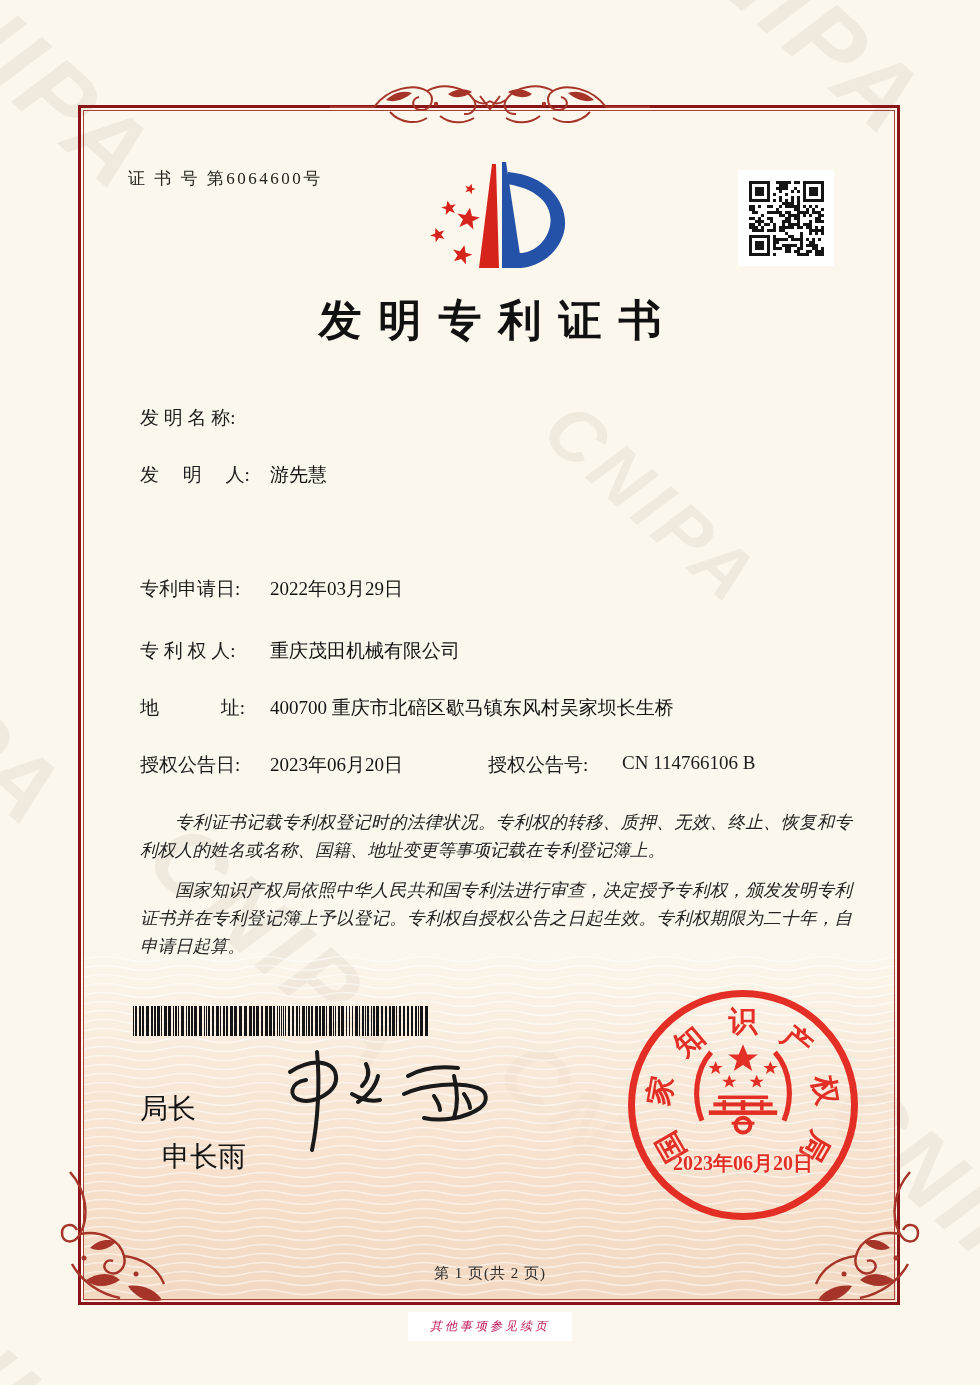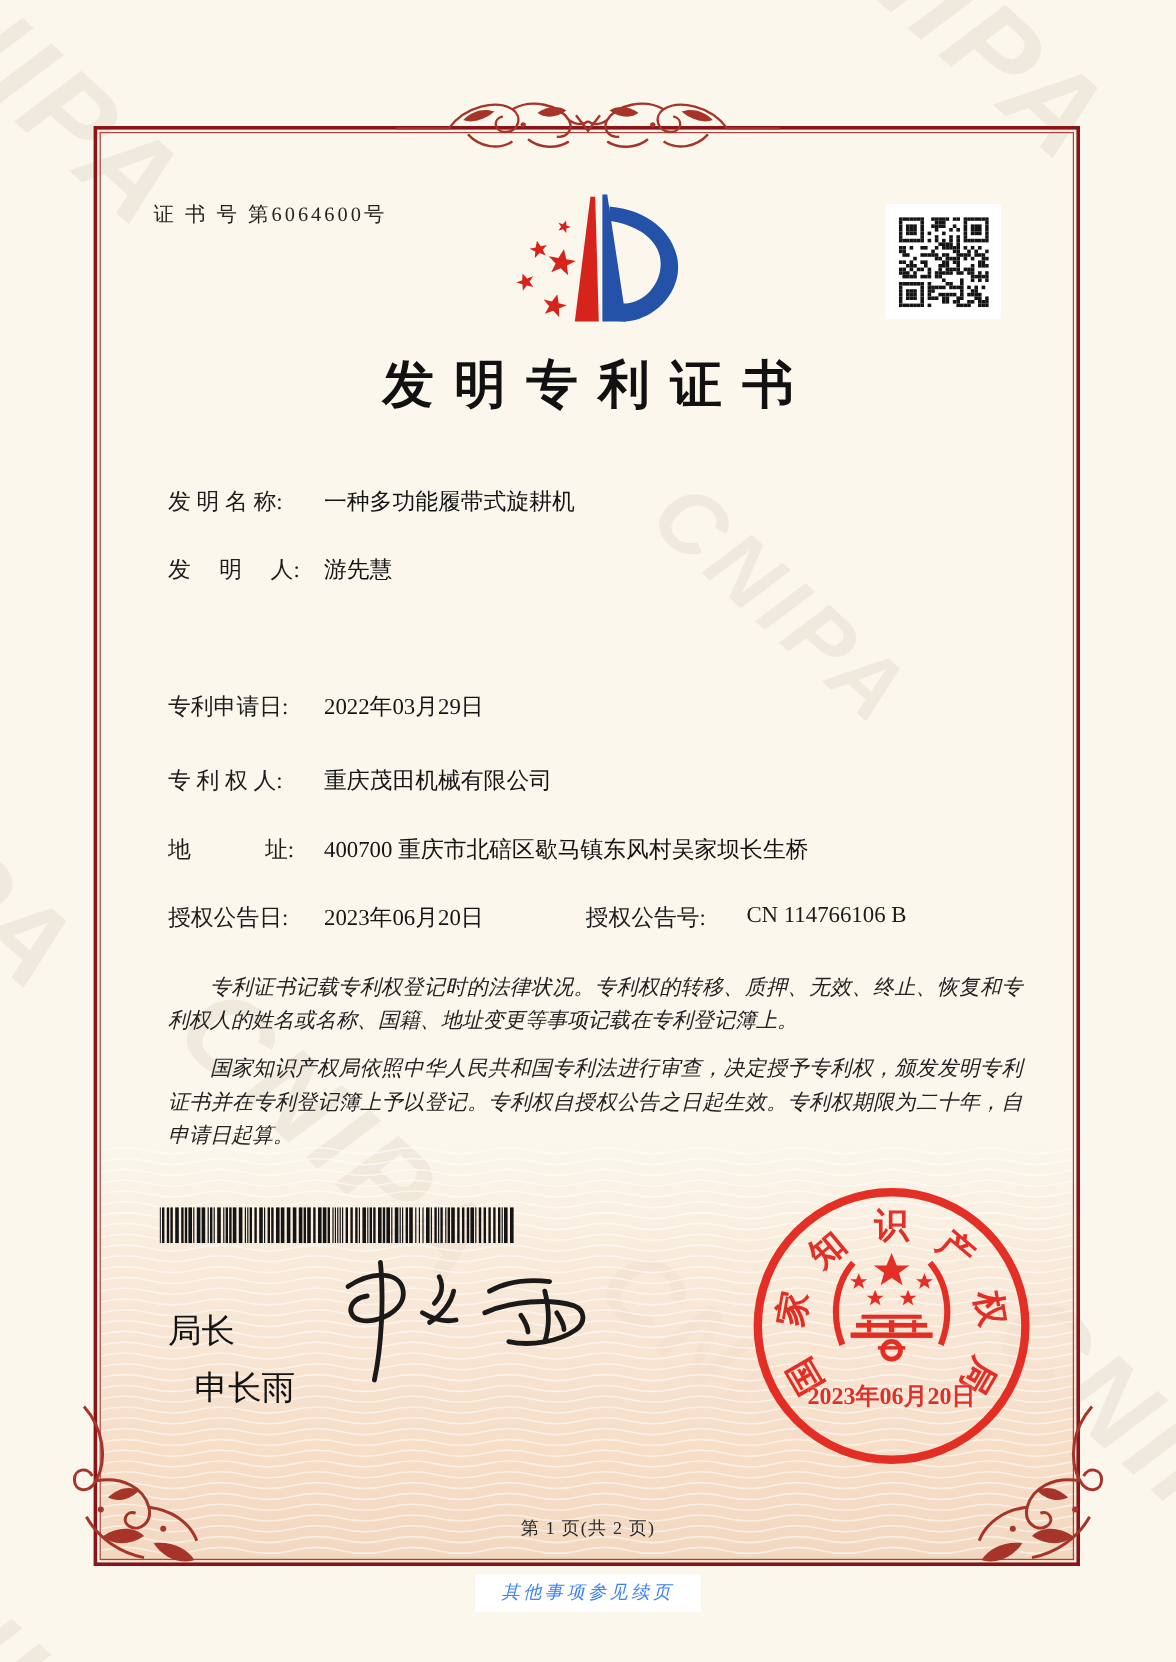--- a/index.html
+++ b/index.html
@@ -493,7 +493,6 @@
 
   <div class="frow" style="top:405px;">
     <span class="flabel">发 明 名 称:</span>
-    <span class="fvalue">一种多功能履带式旋耕机</span>
   </div>
   <div class="frow" style="top:462px;">
     <span class="flabel">发　 明　 人:</span>

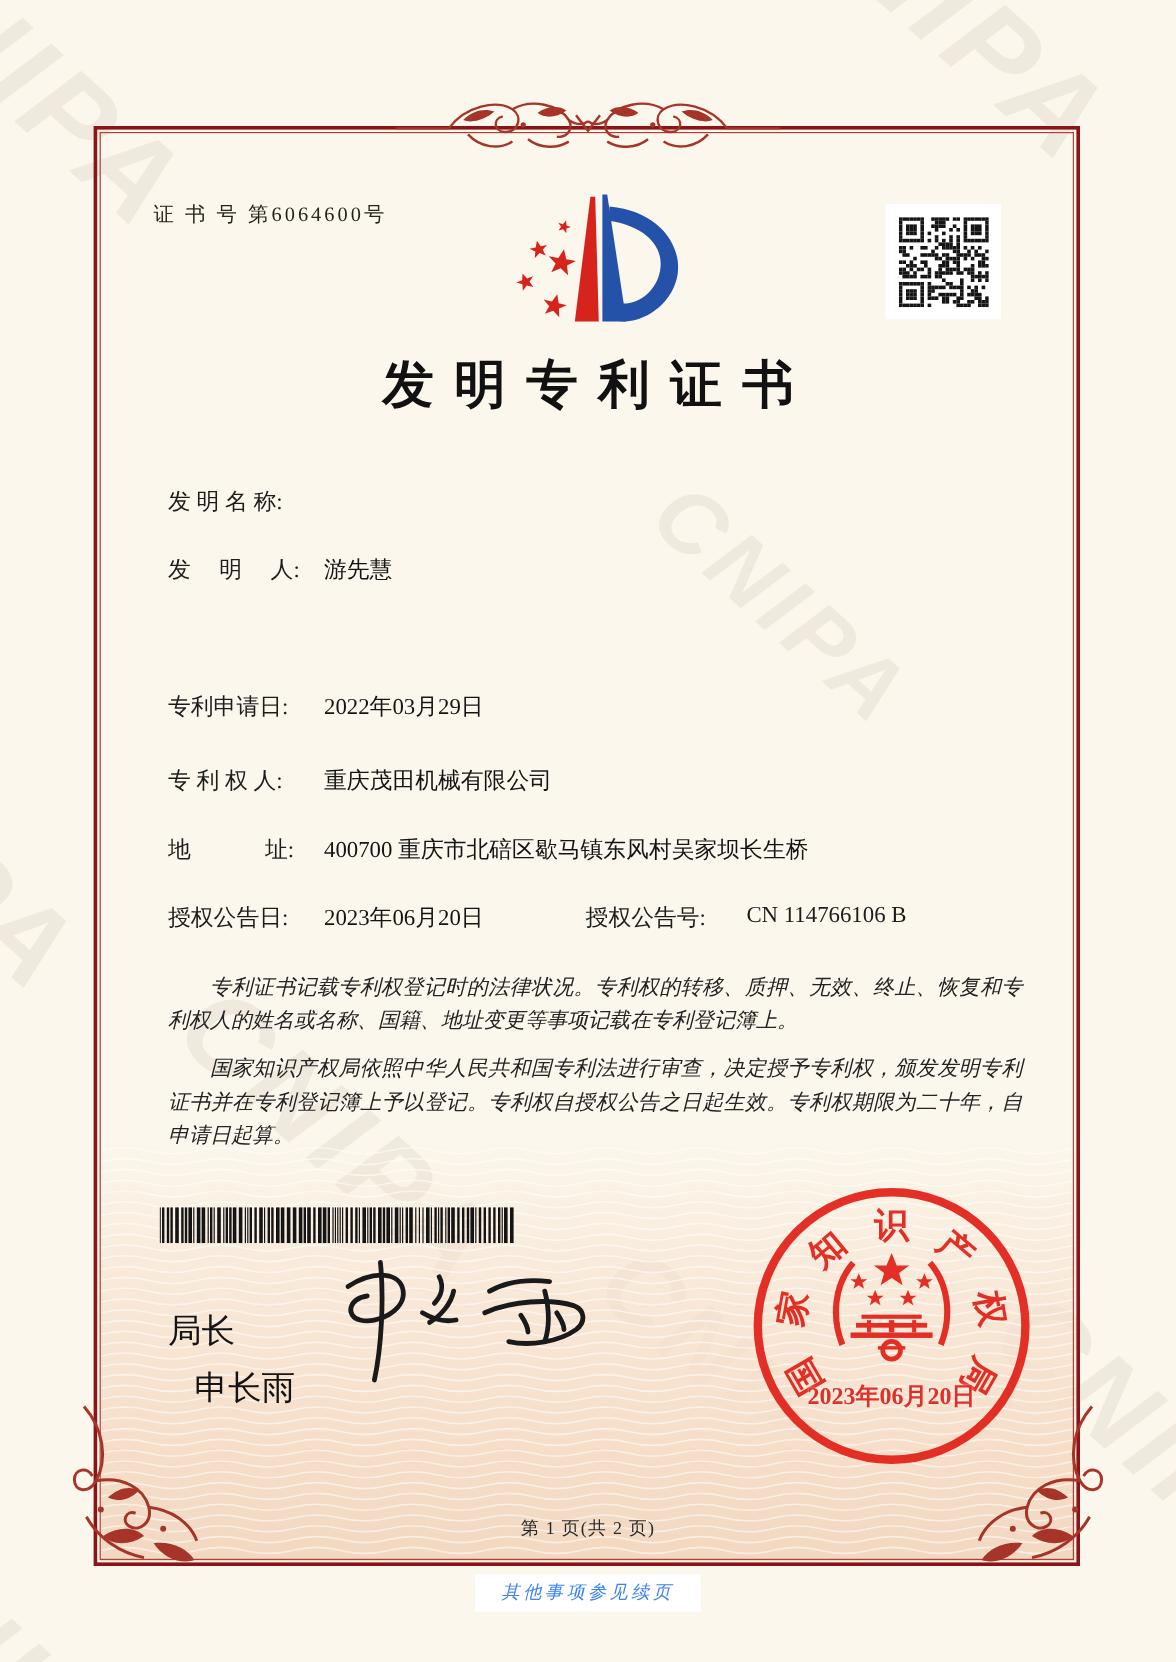--- a/index.html
+++ b/index.html
@@ -46,7 +46,7 @@
   
   .pageno{position:absolute;left:0;top:1264px;width:100%;text-align:center;font-size:15px;letter-spacing:1px;color:#2a2a2a;}
   .note{position:absolute;left:50%;top:1312px;transform:translateX(-50%);background:#ffffff;padding:6px 22px;
-        font-size:15px;font-style:italic;letter-spacing:3px;color:#3b82f6;}
+        font-size:12px;font-style:italic;letter-spacing:3px;color:#be185d;}
   .ornament{position:absolute;pointer-events:none;}
 </style>
 </head>

